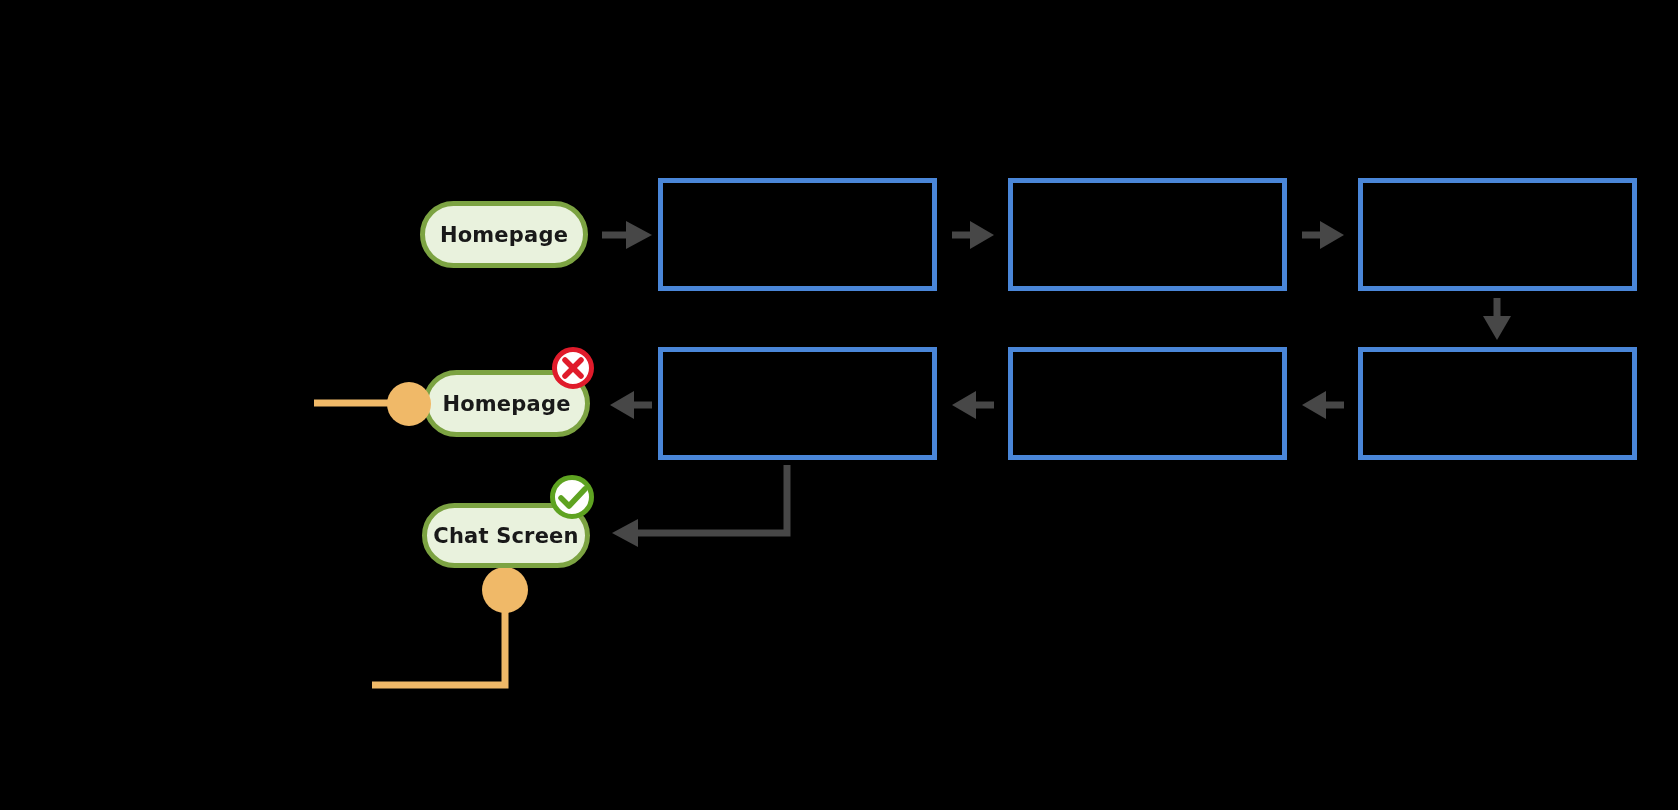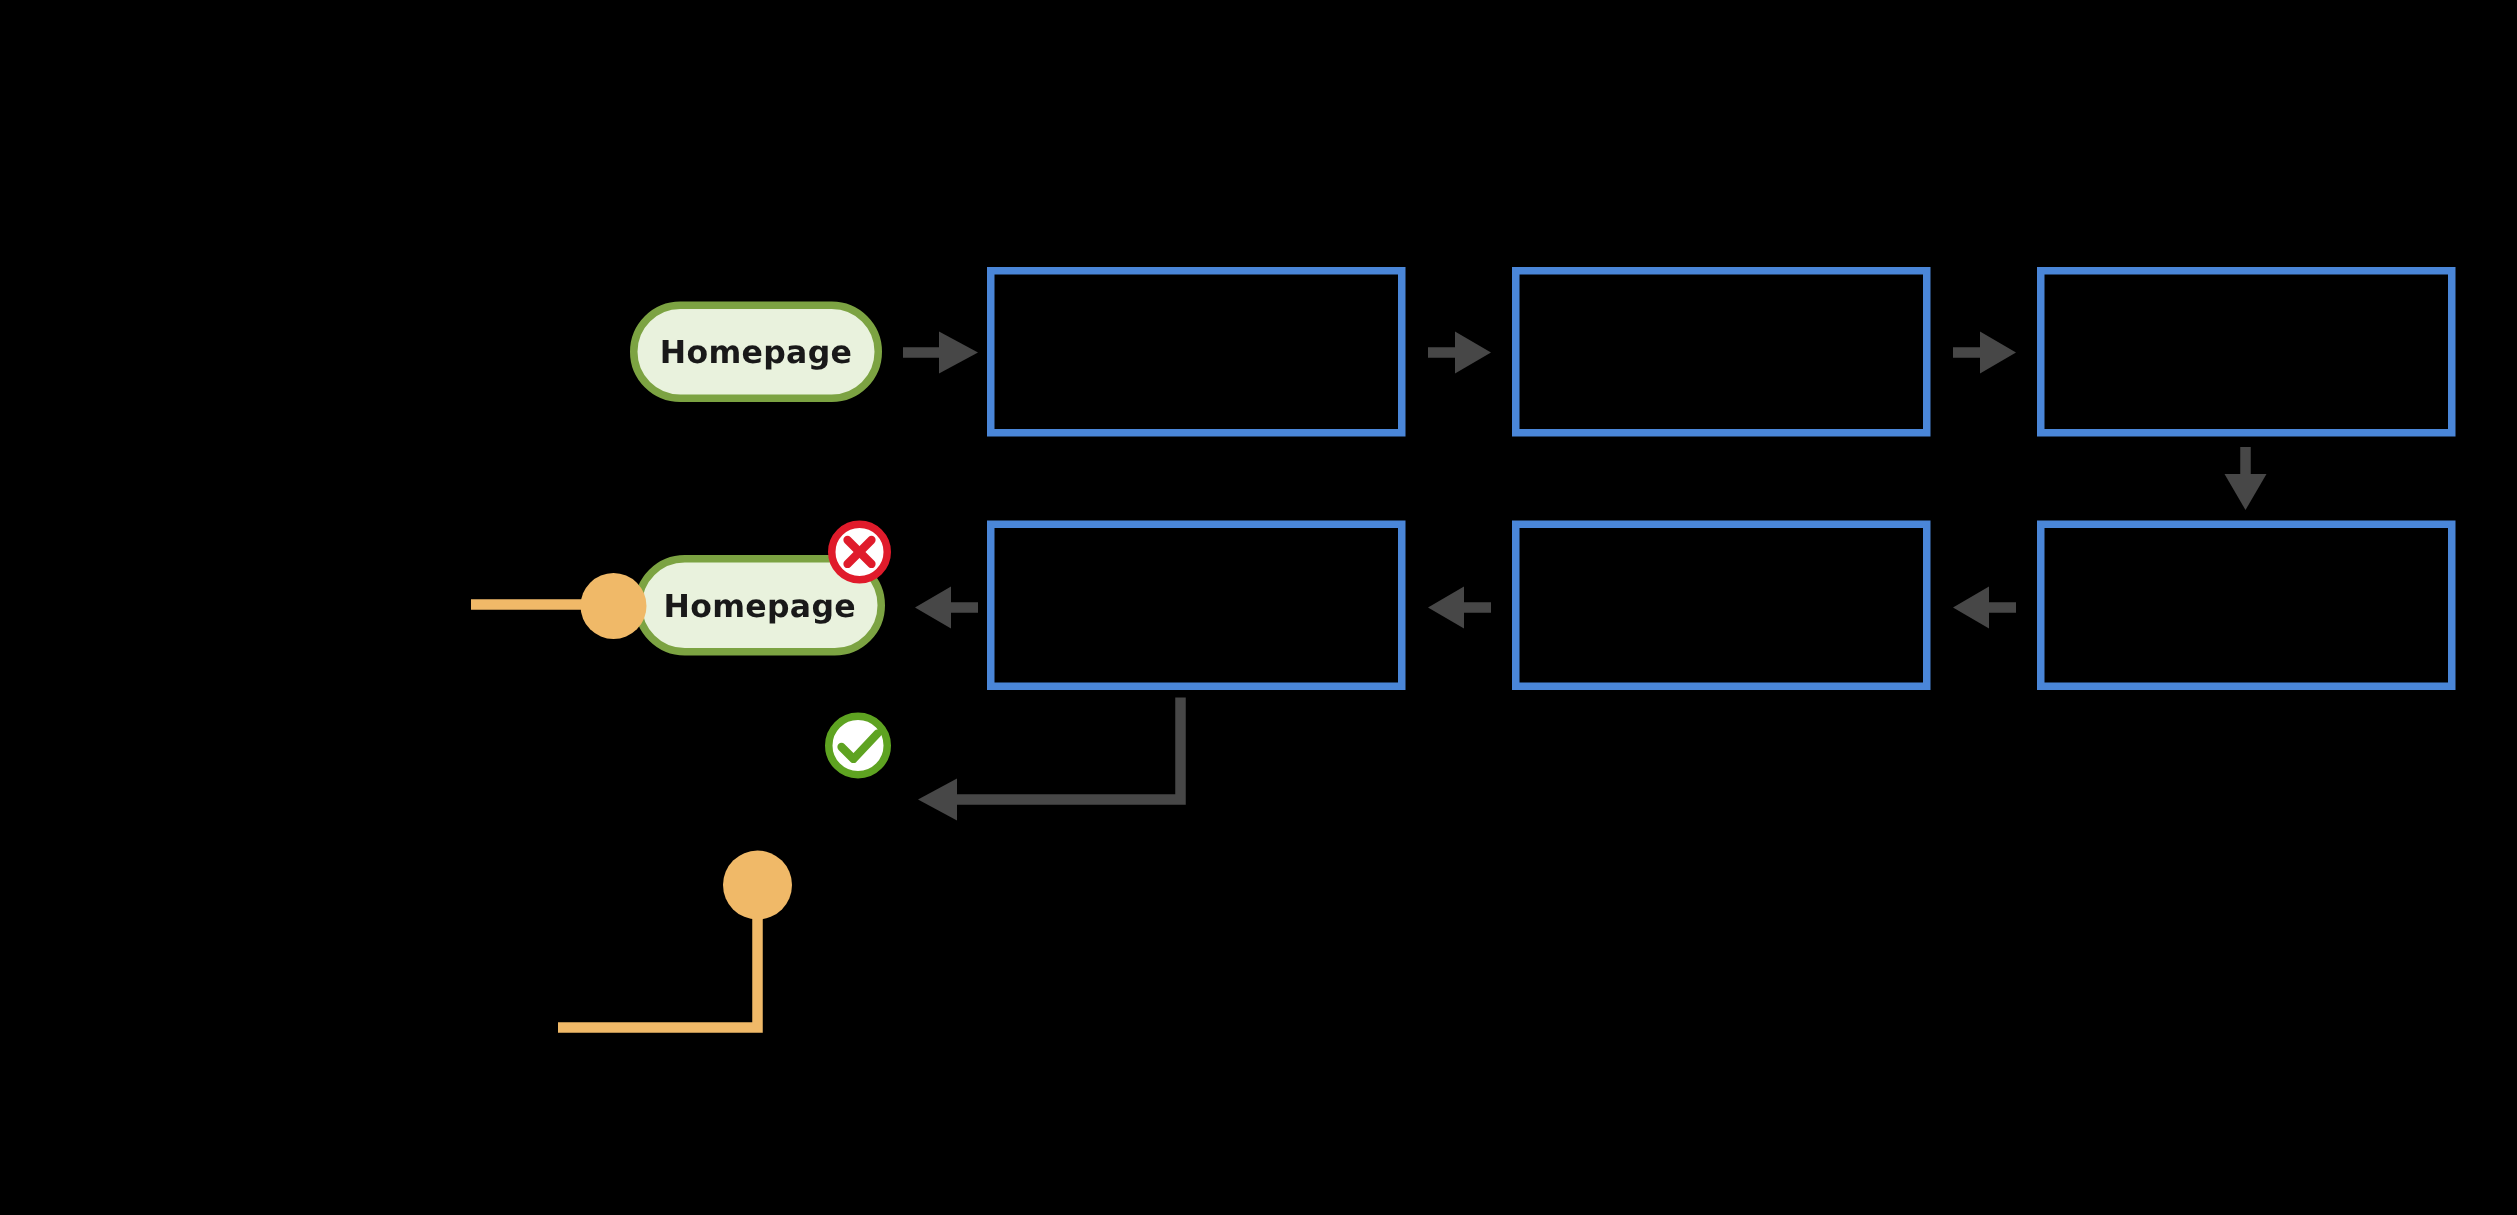--- a/index.html
+++ b/index.html
@@ -79,6 +79,9 @@
       <span class="pill-label">Homepage</span>
     </div>
 
+    <div class="pill" style="left:422px;top:475px;width:168px;height:65px;">
+      <span class="pill-label">Chat Screen</span>
+    </div>
   </div>
 
   <svg class="layer over" width="1678" height="810">

